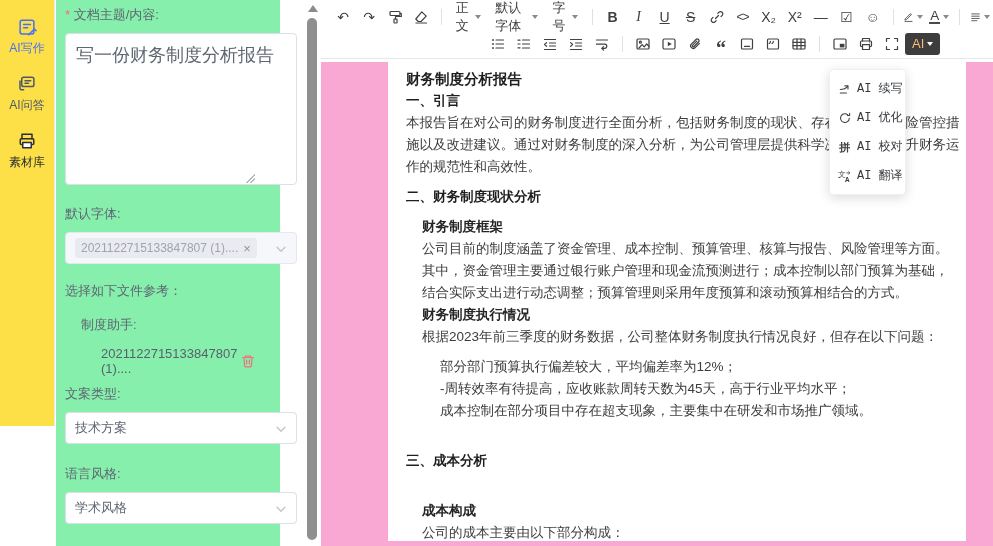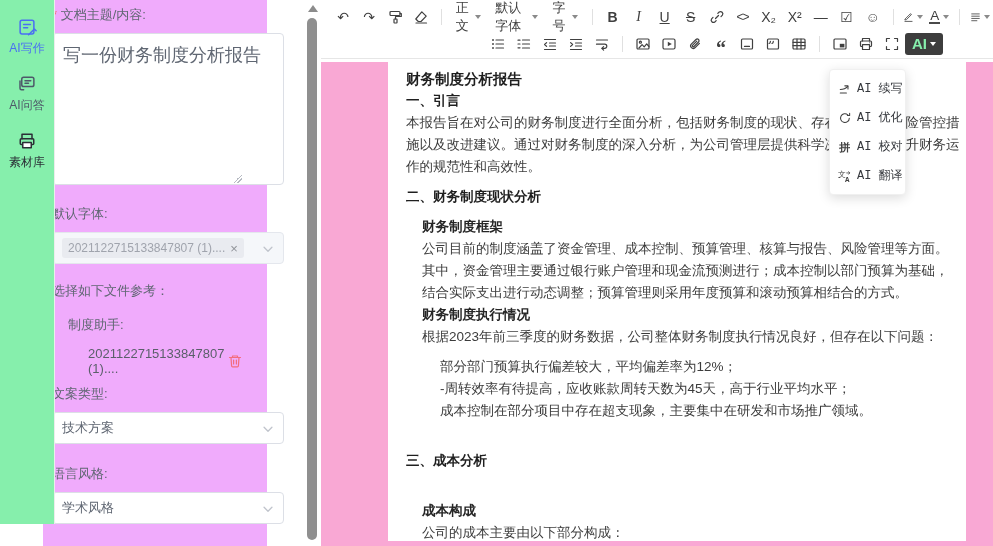--- a/index.html
+++ b/index.html
@@ -18,7 +18,7 @@
   .nav-item:nth-child(3){ color:#2b2f36; }
 
   
-  .form-panel { position:absolute; left:43px; top:0; width:224px; height:546px; background:#f0abfc; z-index:2; }
+  .form-panel { position:absolute; left:56px; top:0; width:224px; height:546px; background:#86efac; z-index:2; }
   .fp-inner { padding:4px 22px 0 9px; }
   .f-label { font-size:13px; color:#5f6672; margin:14px 0 9px; }
   .f-label:first-child { margin-top:2px; }

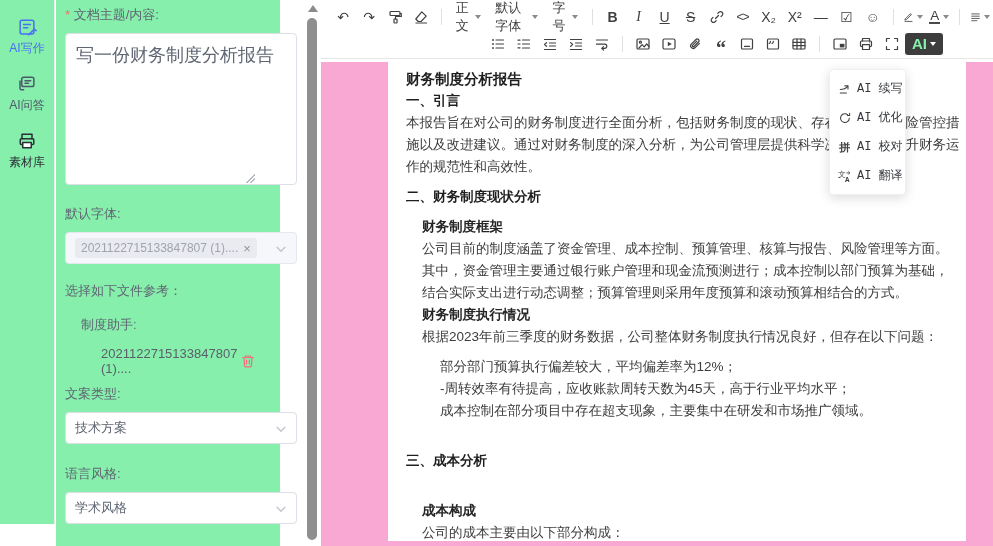--- a/index.html
+++ b/index.html
@@ -11,7 +11,7 @@
   svg { display:block; }
 
   
-  .nav-rail { position:absolute; left:0; top:0; width:55px; height:524px; background:#86efac; border-right:1px solid #ececec; z-index:3; }
+  .nav-rail { position:absolute; left:0; top:0; width:55px; height:426px; background:#fde047; border-right:1px solid #ececec; z-index:3; }
   .nav-item { display:flex; flex-direction:column; align-items:center; gap:3px; margin-top:17px; font-size:12px; color:#4e5969; cursor:pointer; }
   .nav-item.active { color:#4a6ff3; }
   .nav-item .nav-ic { width:20px; height:20px; }

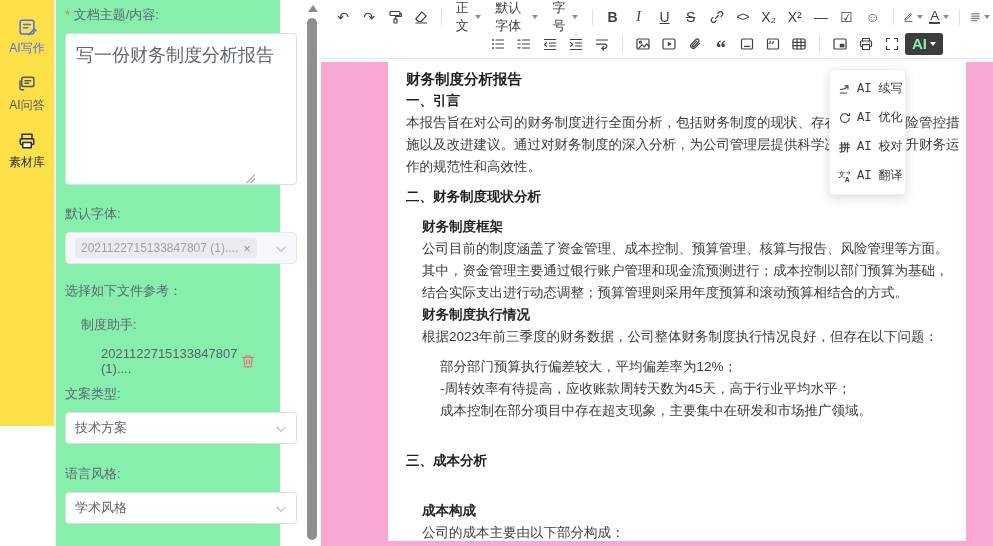--- a/index.html
+++ b/index.html
@@ -64,7 +64,7 @@
   .tb-dd { font-size:13px; padding:0 7px; gap:5px; }
   .caret { width:0; height:0; border-left:3.5px solid transparent; border-right:3.5px solid transparent; border-top:4.5px solid #8a8a8a; }
   .tb-divider { width:1px; height:16px; background:#e0e0e0; margin:0 7px; }
-  .tb-ai { background:#3d3d3d; color:#86efac; border-radius:3px; height:22px; padding:0 7px; font-weight:bold; font-size:15px; }
+  .tb-ai { background:#3d3d3d; color:#fdba74; border-radius:3px; height:22px; padding:0 7px; font-weight:normal; font-size:13px; }
   .tb-ai .caret { border-top-color:#fff; }
 
   .content { position:absolute; top:62px; left:0; right:0; bottom:0; background:#f9a8d4; }

